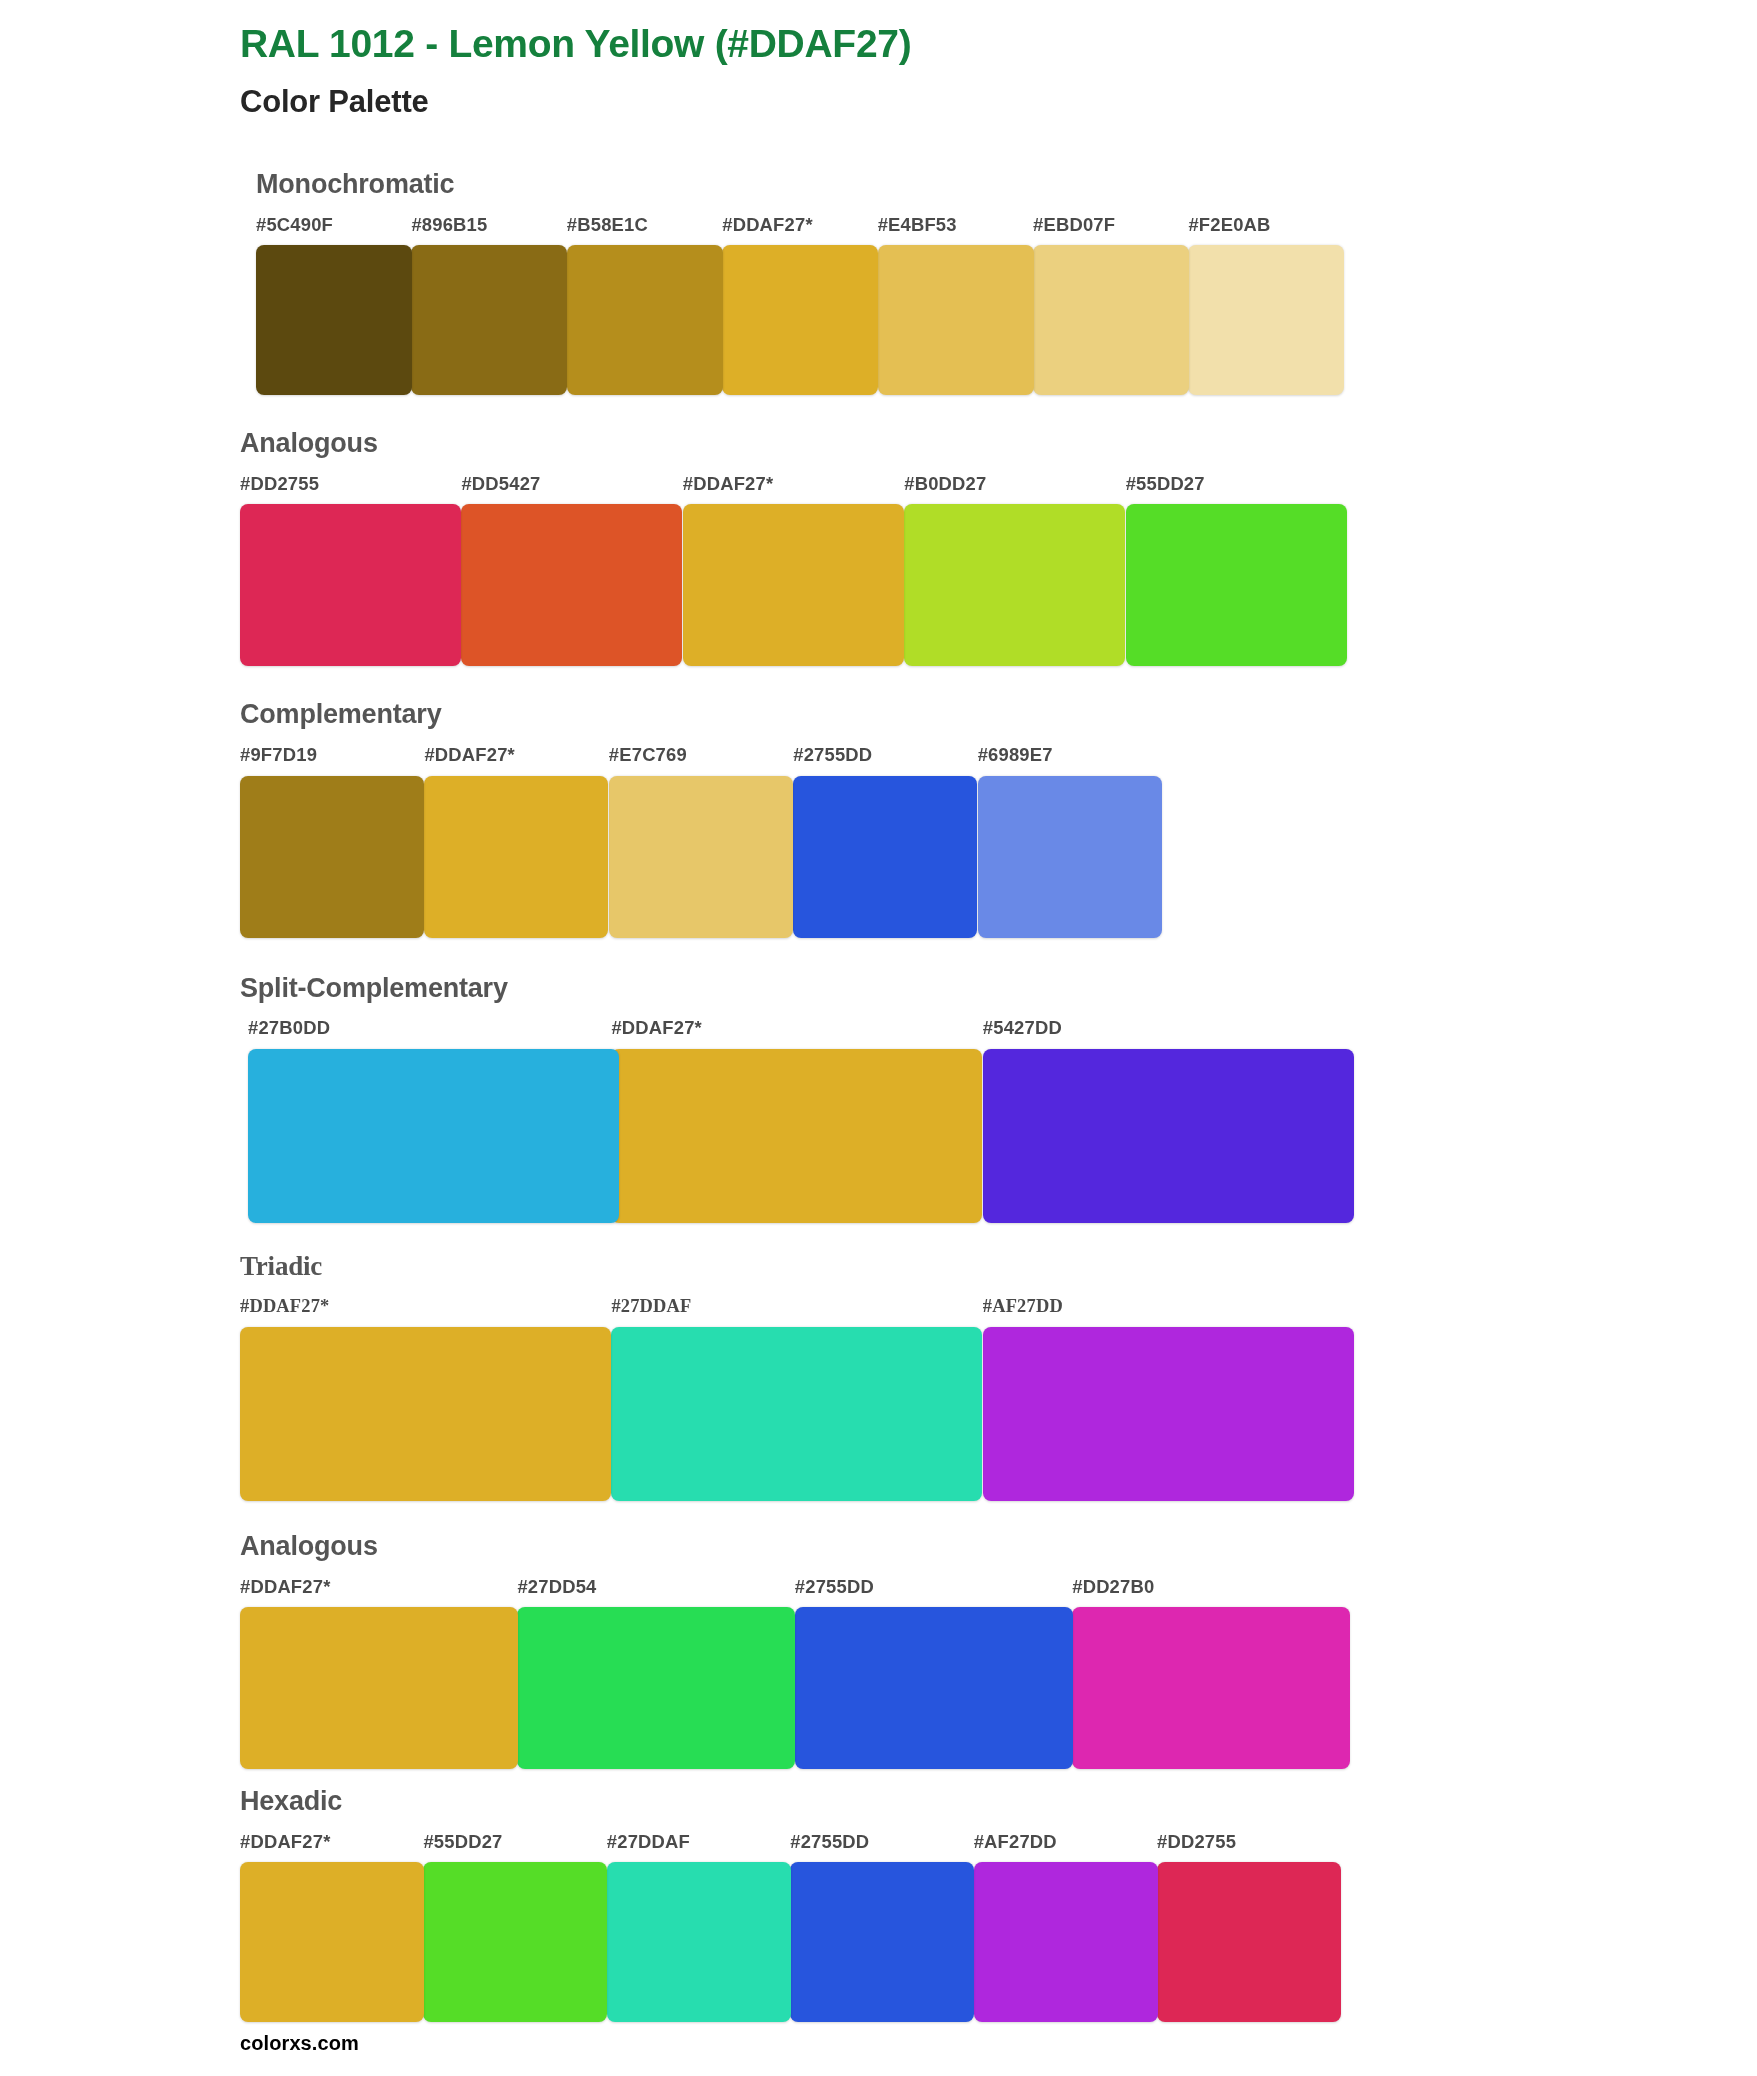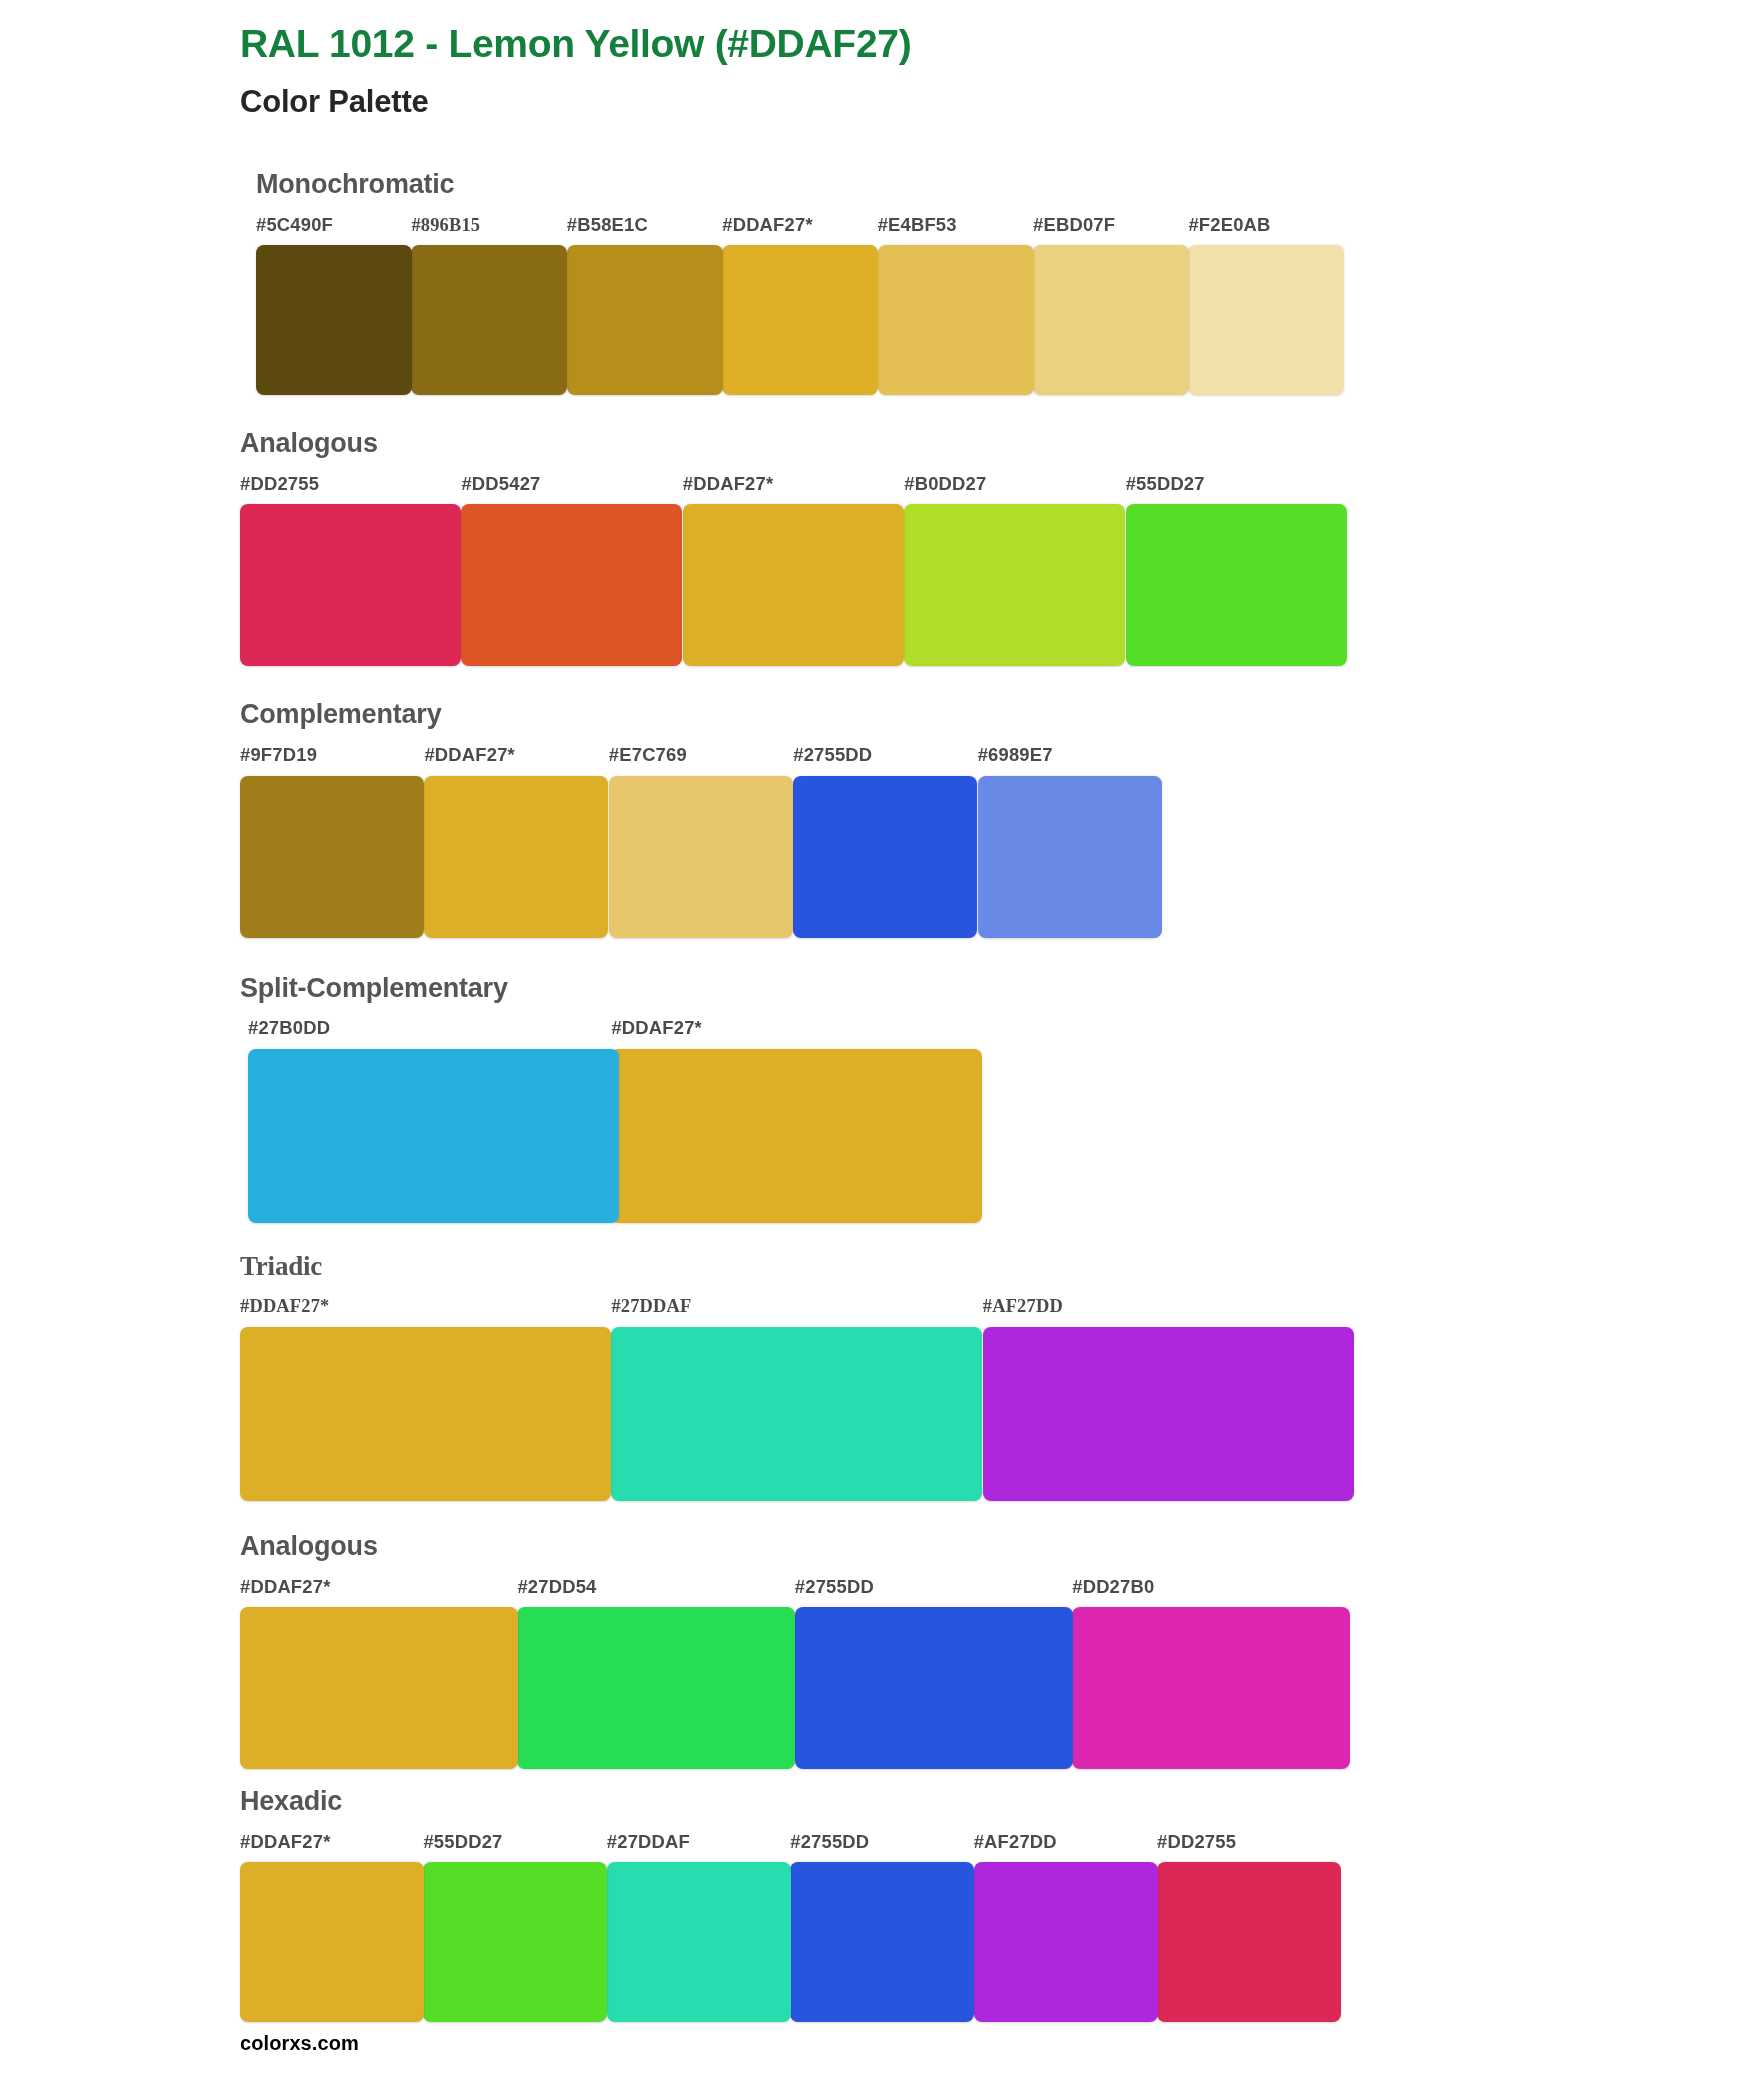--- a/index.html
+++ b/index.html
@@ -142,7 +142,7 @@
             <div class="swatch-label">#5C490F</div>
             <div class="swatch-chip" style="background: rgb(92, 73, 15); width: 156px;"></div>
           </div>
-          <div class="swatch" style="width: 165px; margin-right: -9.6px; z-index: 6; font-family: Liberation Serif, serif;">
+          <div class="swatch" style="width: 165px; margin-right: -9.6px; z-index: 6;">
             <div class="swatch-label">#896B15</div>
             <div class="swatch-chip" style="background: rgb(137, 107, 21); width: 156px;"></div>
           </div>

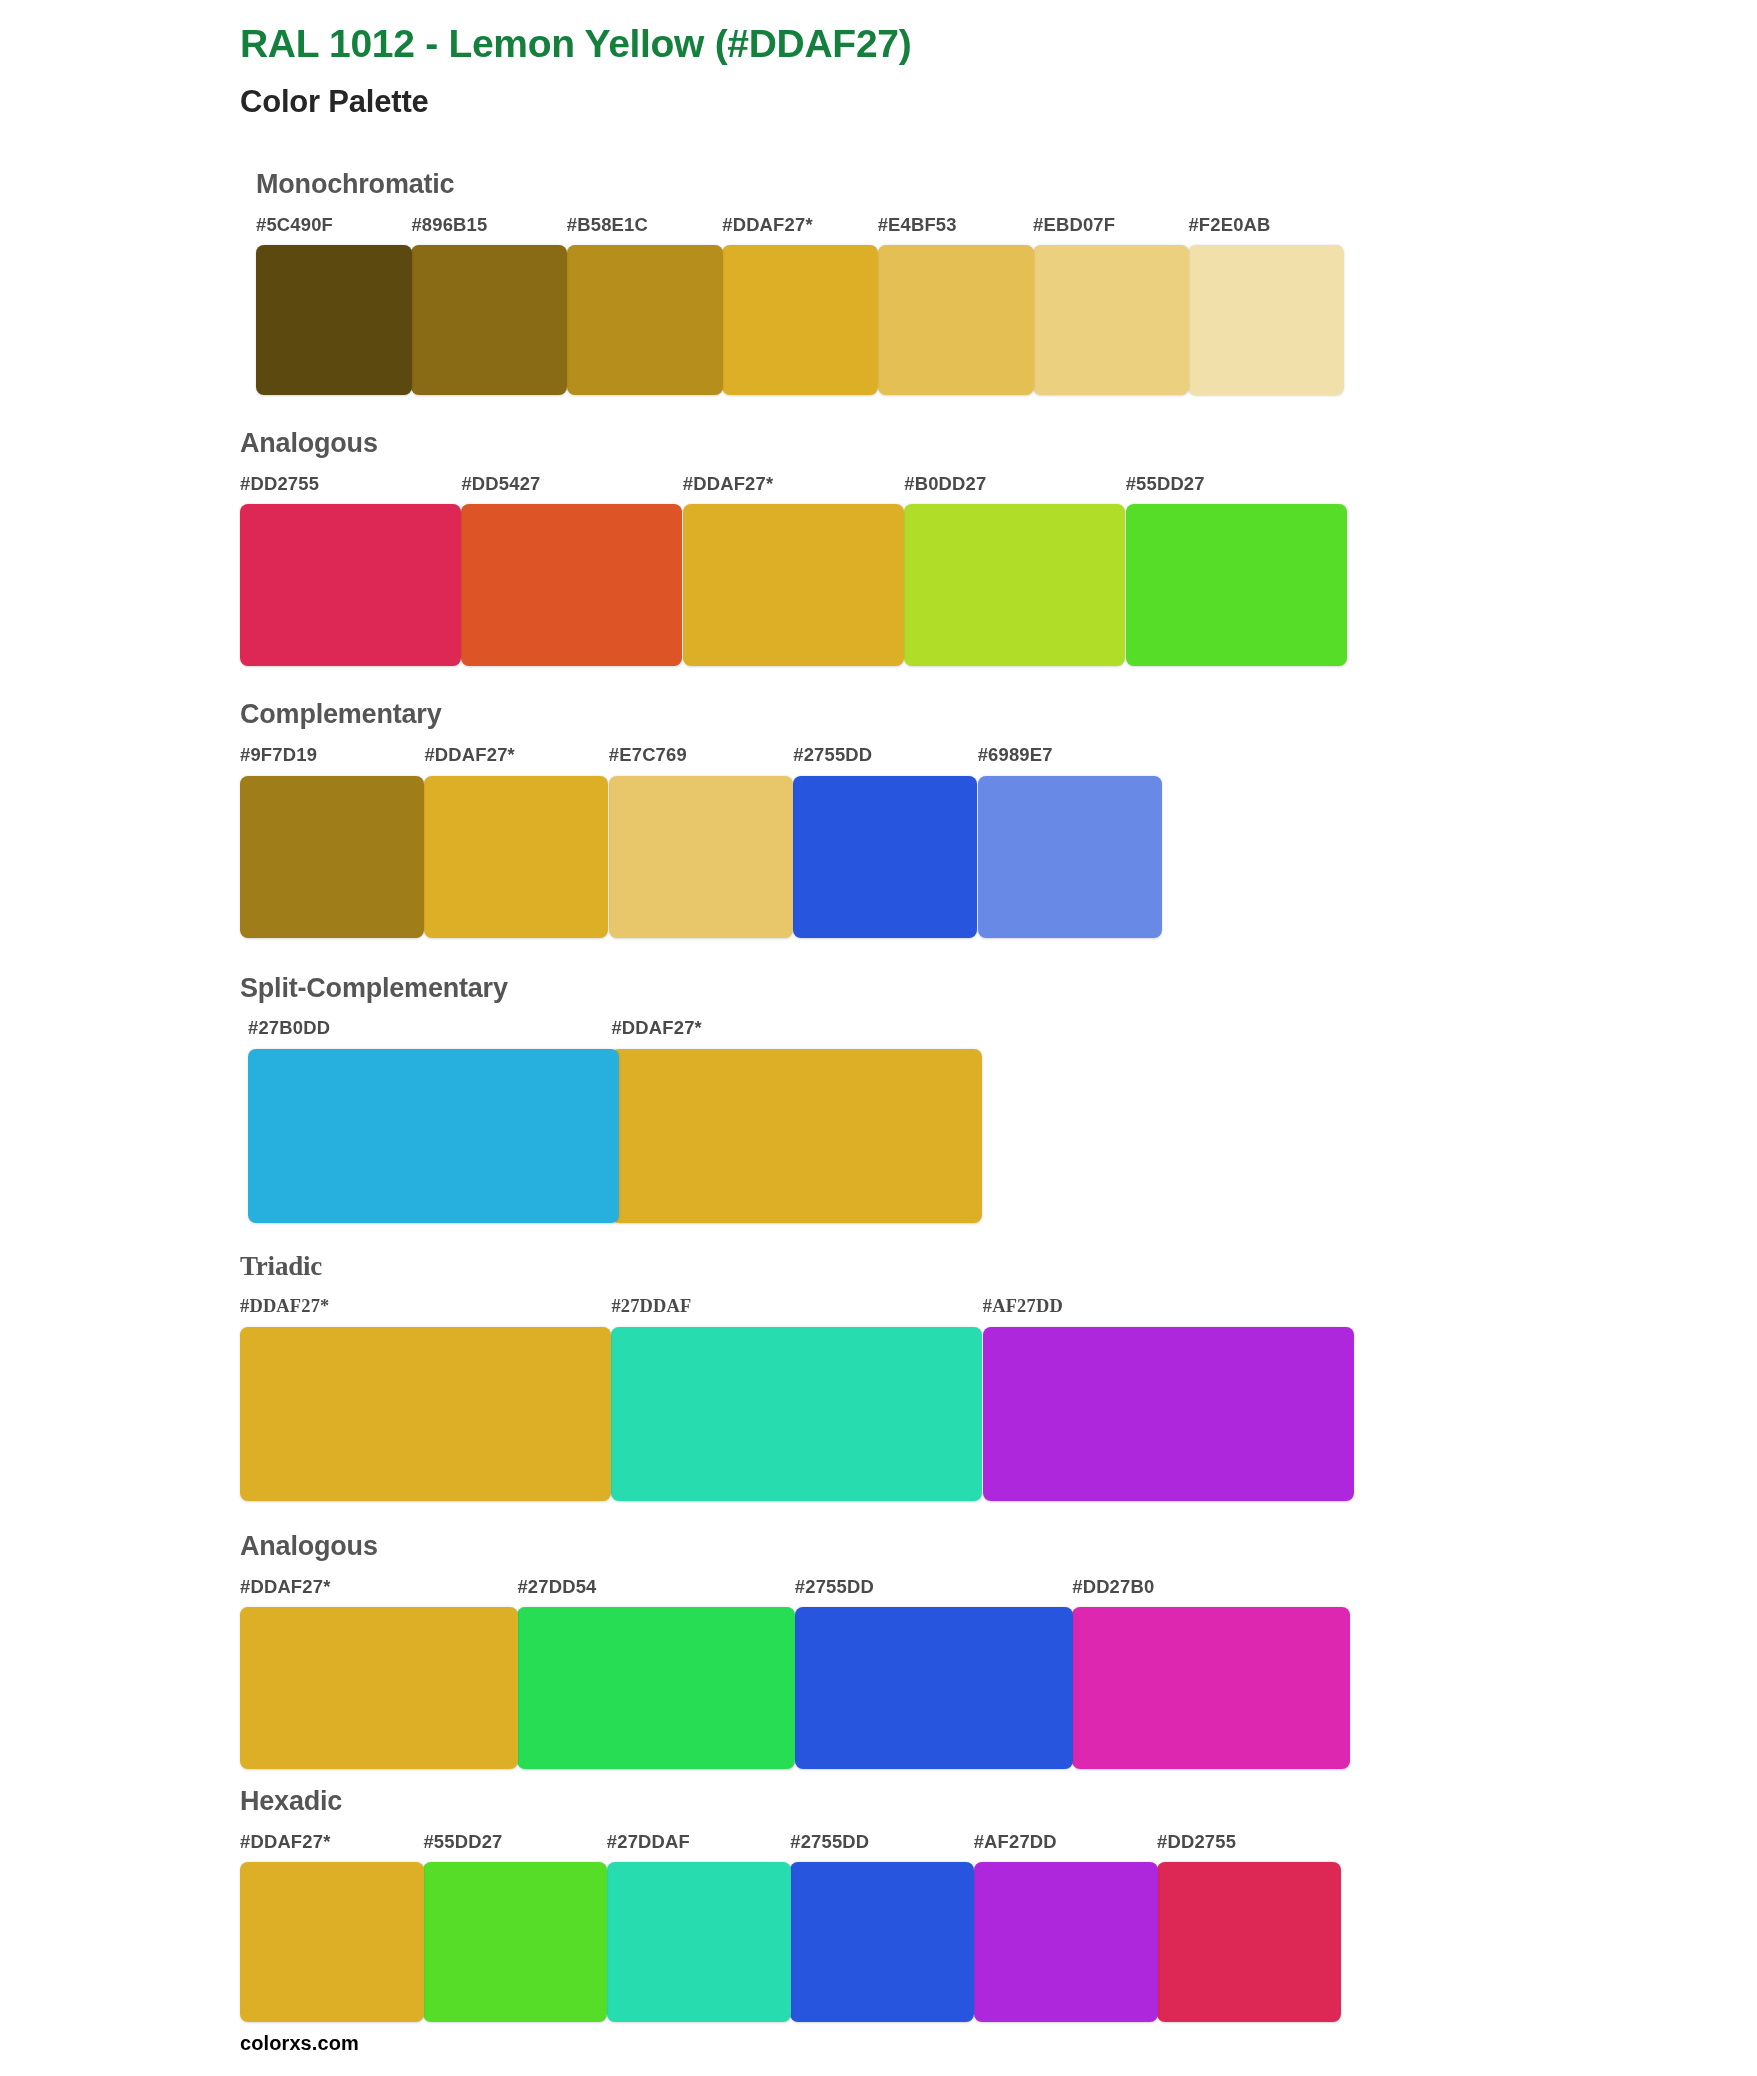--- a/index.html
+++ b/index.html
@@ -229,6 +229,10 @@
             <div class="swatch-label">#DDAF27*</div>
             <div class="swatch-chip" style="background: rgb(221, 175, 39); width: 371px;"></div>
           </div>
+          <div class="swatch" style="width: 381px; margin-right: -9.6px; z-index: 1;">
+            <div class="swatch-label">#5427DD</div>
+            <div class="swatch-chip" style="background: rgb(84, 39, 221); width: 371px;"></div>
+          </div>
         </div>
       </div>
       <div class="section sec-triad">

